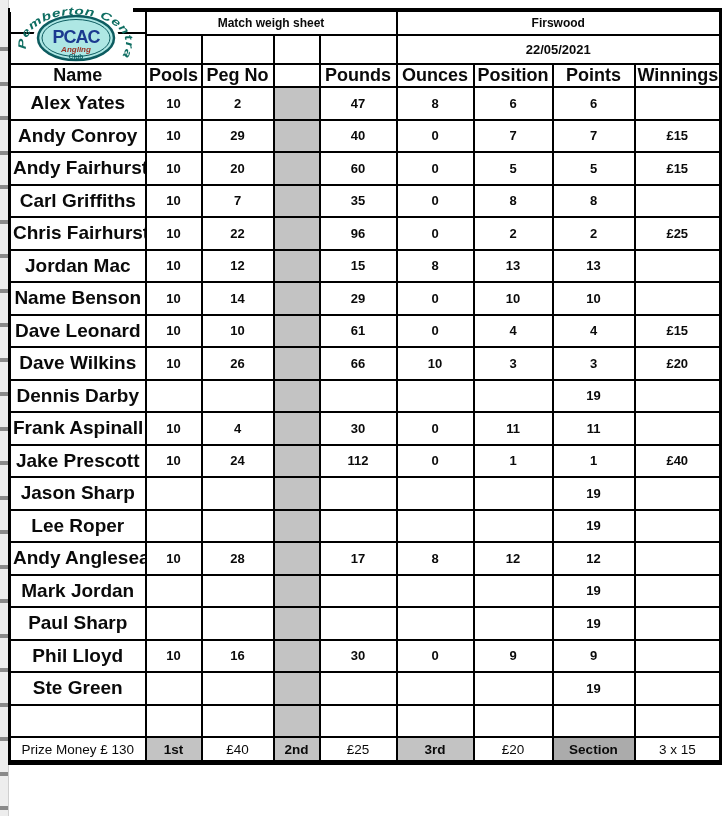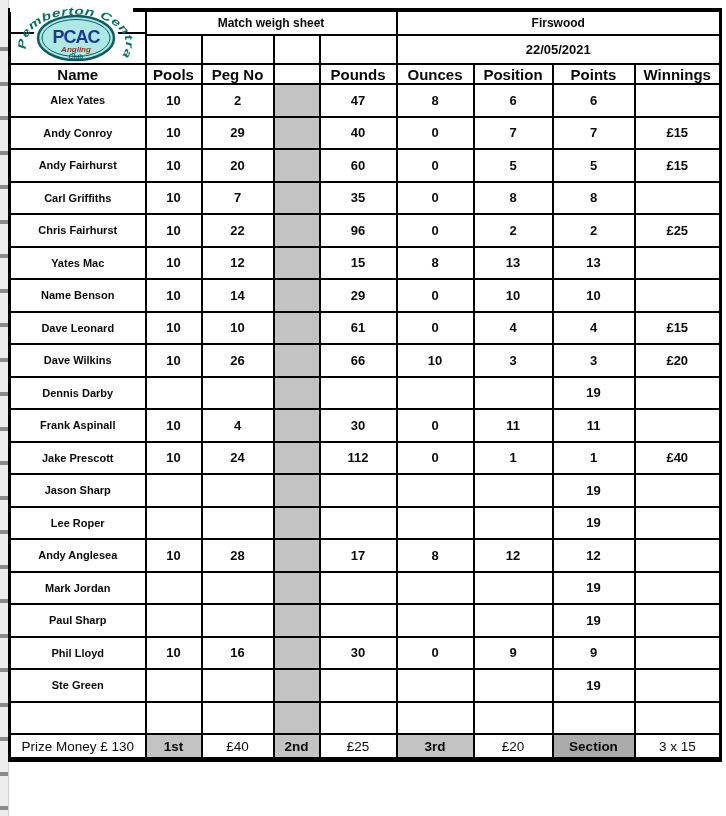--- a/index.html
+++ b/index.html
@@ -27,7 +27,7 @@
   }
   .row-title td{height:22px;font-size:12px;}
   .row-date td{height:27px;font-size:13px;}
-  .row-head th{height:18px;font-size:15px;}
+  .row-head th{height:18px;font-size:18px;}
   tbody td{height:30.5px;}
   td.name-cell{font-size:11px;}
   td.spacer{background:var(--gray-cell,#c3c3c3);}

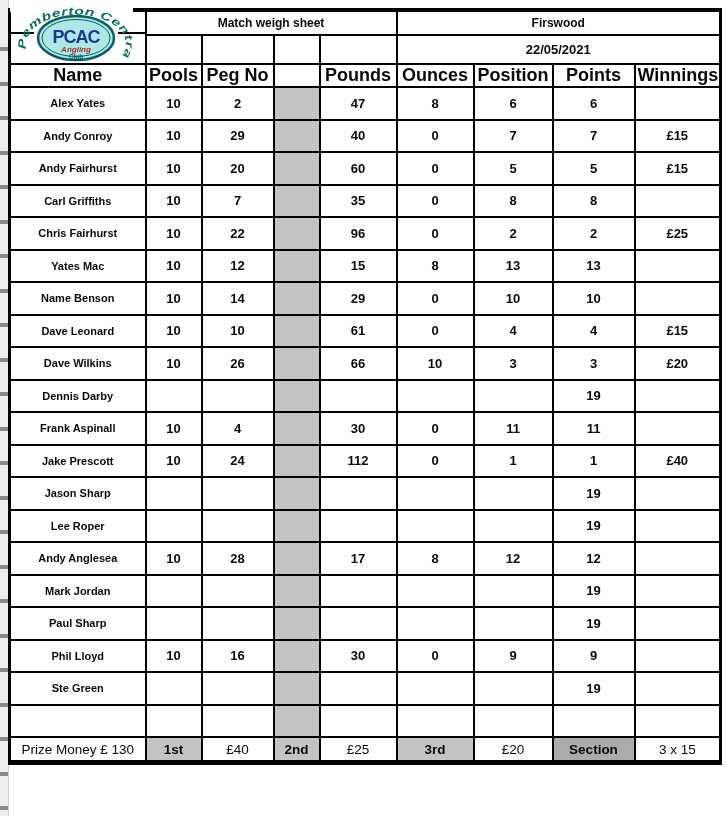--- a/index.html
+++ b/index.html
@@ -29,7 +29,7 @@
   .row-date td{height:27px;font-size:13px;}
   .row-head th{height:18px;font-size:18px;}
   tbody td{height:30.5px;}
-  td.name-cell{font-size:11px;}
+  td.name-cell{font-size:19px;}
   td.spacer{background:var(--gray-cell,#c3c3c3);}
   .row-date td.spacer-white{background:#fff;}
   .row-prize td{height:22px;font-size:13.5px;margin-top:6px;}

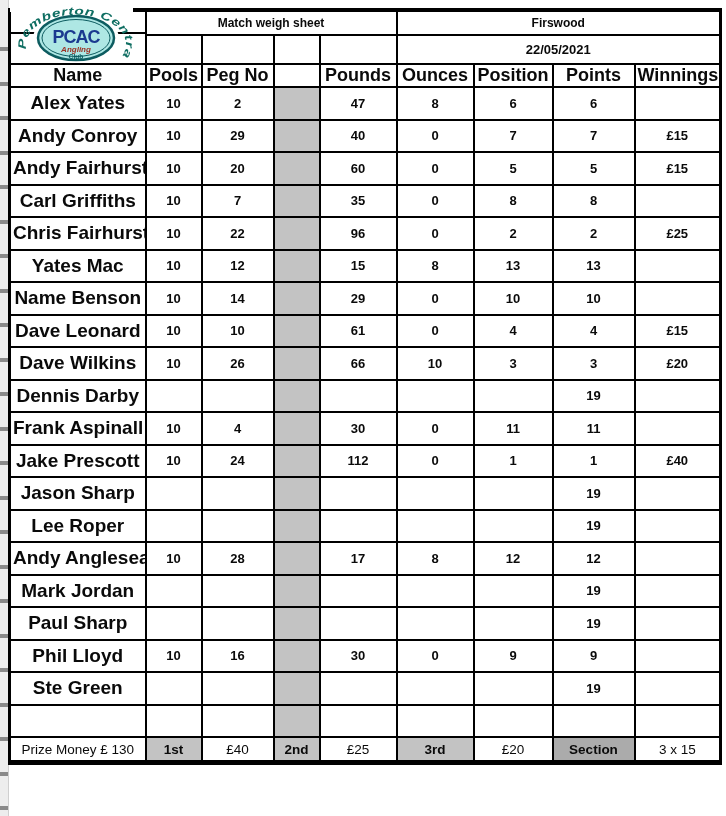--- a/index.html
+++ b/index.html
@@ -146,7 +146,7 @@
   </tr>
 
   <tr>
-    <td class="name-cell">Yates Mac</td>
+    <td class="name-cell">Jordan Mac</td>
     <td>10</td>
     <td>12</td>
     <td class="spacer"></td>

